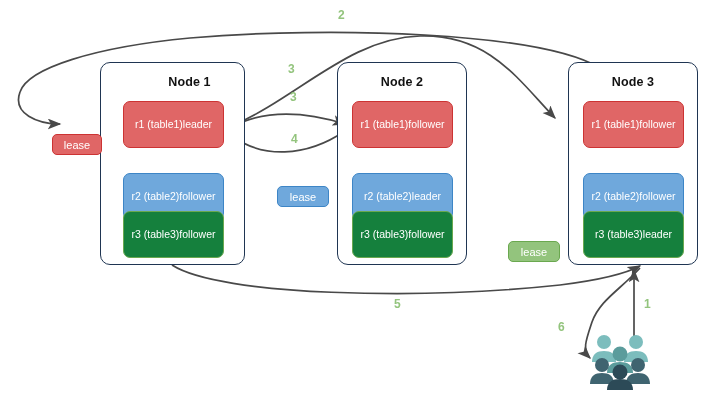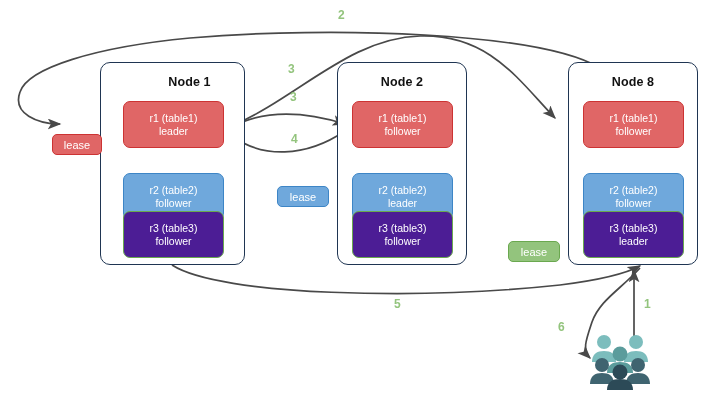--- a/index.html
+++ b/index.html
@@ -160,7 +160,7 @@
   </div>
 
   <div class="node" style="left:568px; top:62px; width:130px; height:203px;">
-    <div class="node-title">Node 8</div>
+    <div class="node-title">Node 3</div>
     <div class="replica rep-red" style="top:38px; left:14px;">
       <span class="l1">r1 (table1)</span>
       <span class="l2">follower</span>

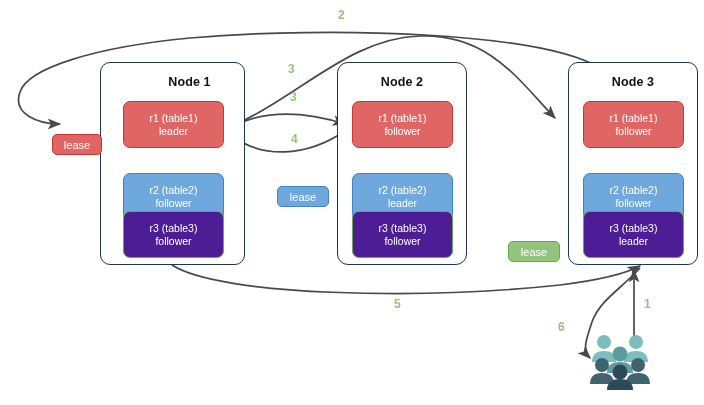--- a/index.html
+++ b/index.html
@@ -52,7 +52,6 @@
     box-sizing: border-box;
     border-radius: 7px;
     display: flex;
-    flex-direction: column;
     align-items: center;
     justify-content: center;
     color: #ffffff;

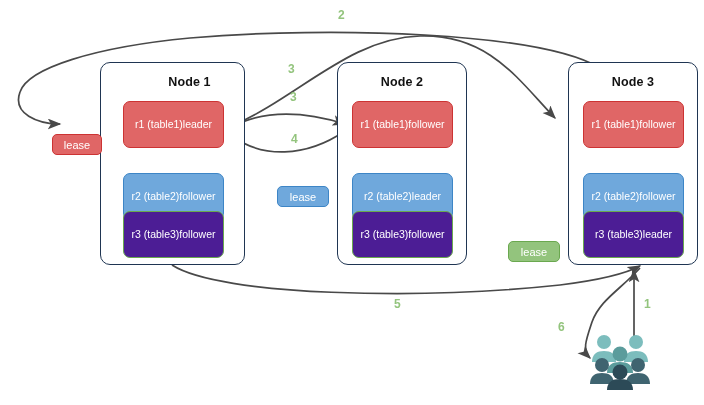--- a/index.html
+++ b/index.html
@@ -63,7 +63,7 @@
 
   .rep-red   { background: #e06666; border: 1.5px solid #cc3333; }
   .rep-blue  { background: #6fa8dc; border: 1.5px solid #3d85c6; margin-top: 17px; }
-  .rep-green { background: #4c1d95; border: 1.5px solid #6aa84f; }
+  .rep-green { background: #15803d; border: 1.5px solid #6aa84f; }
 
   
   .lease {

